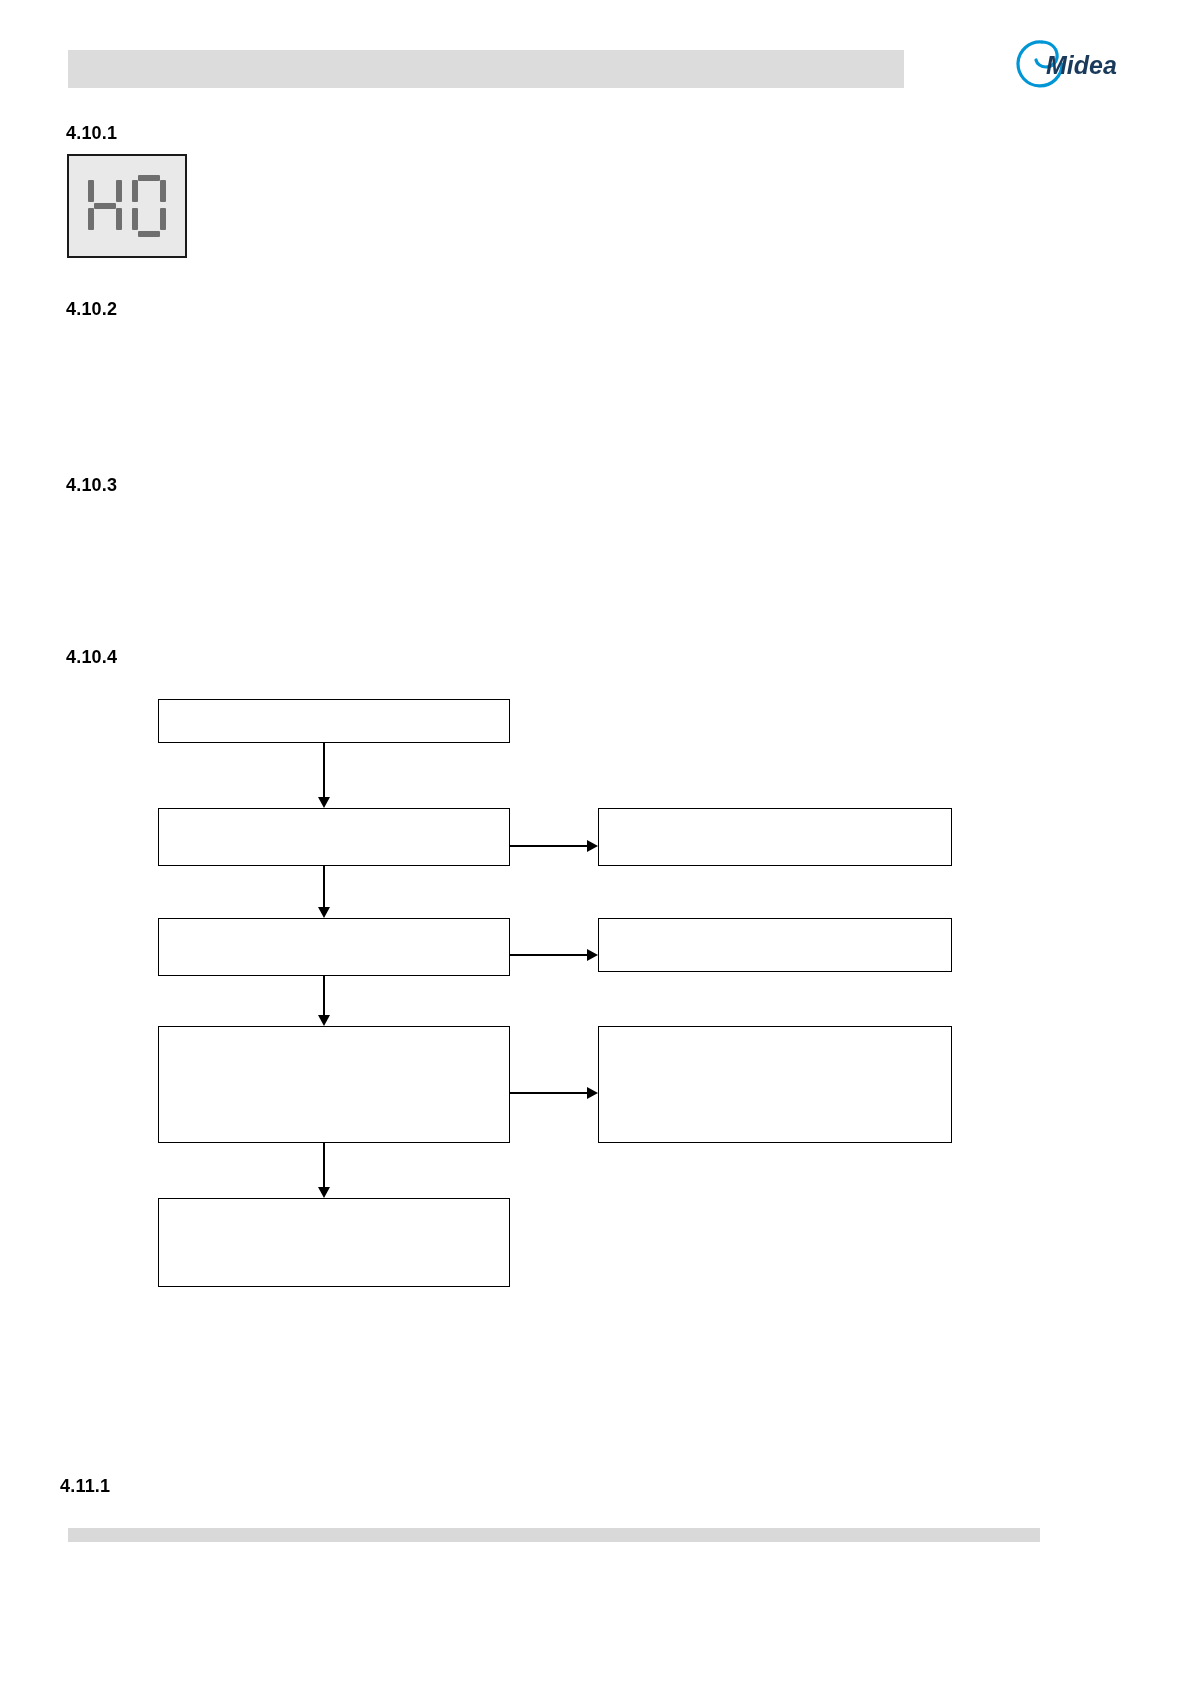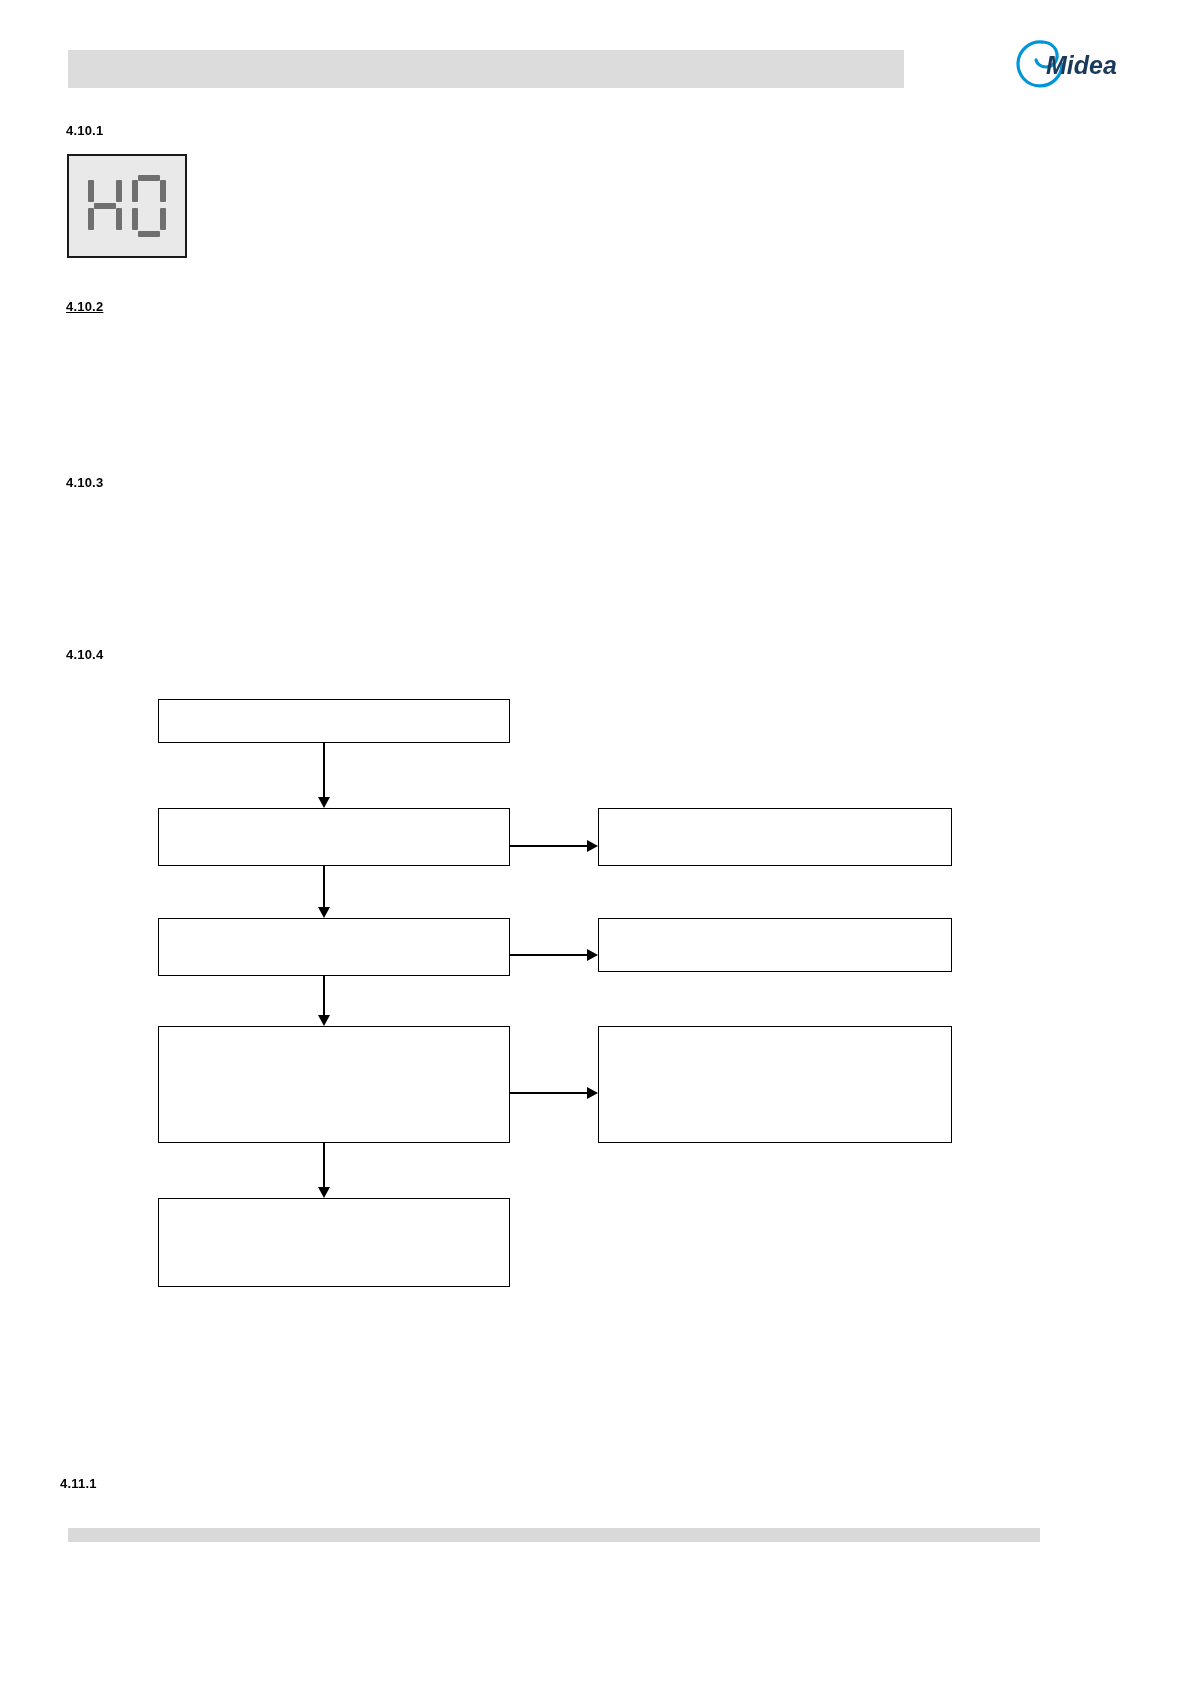--- a/index.html
+++ b/index.html
@@ -47,7 +47,7 @@
   
   .sec {
     position: absolute;
-    font-size: 13px;
+    font-size: 18px;
     font-weight: bold;
     letter-spacing: 0.2px;
     color: #000;

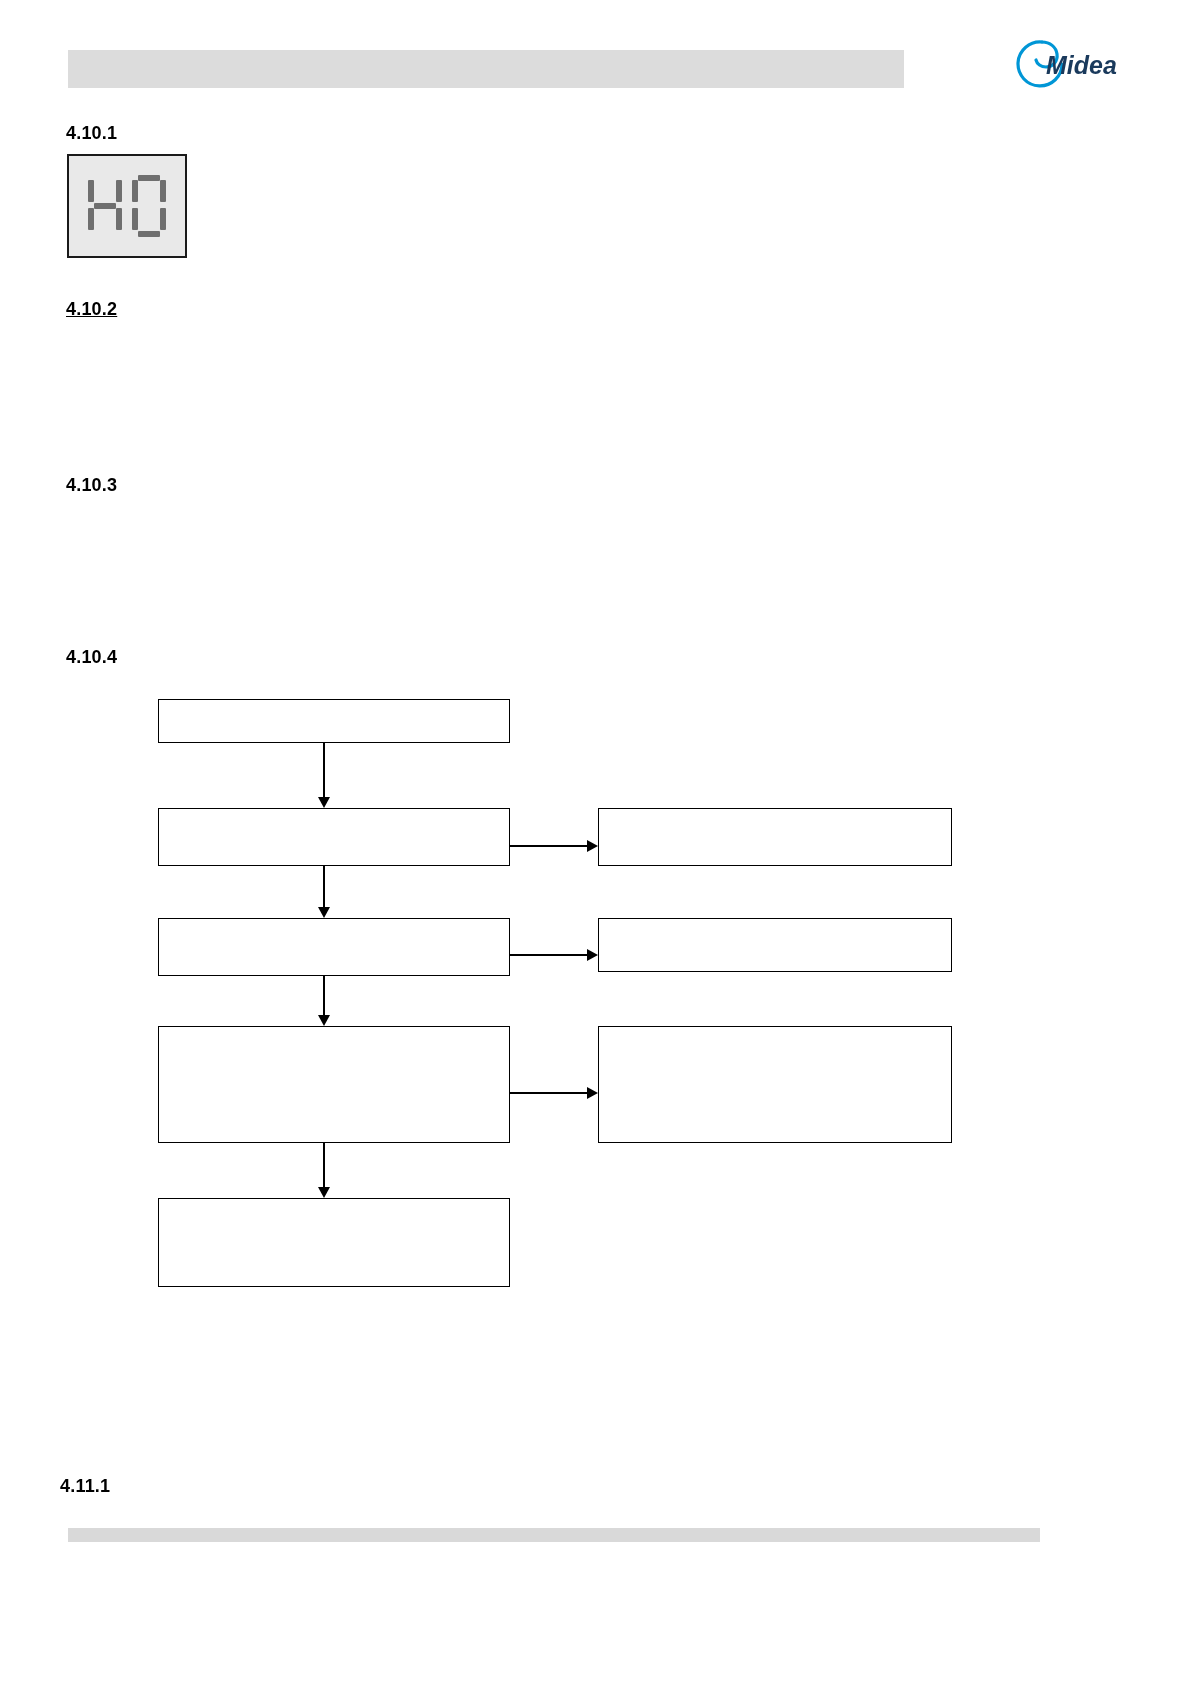--- a/index.html
+++ b/index.html
@@ -54,7 +54,7 @@
     white-space: nowrap;
   }
   #sec-4101 { left: 66px; top: 123px; }
-  #sec-4102 { left: 66px; top: 299px; text-decoration: underline; }
+  #sec-4102 { left: 66px; top: 299px; }
   #sec-4103 { left: 66px; top: 475px; }
   #sec-4104 { left: 66px; top: 647px; }
   #sec-4111 { left: 60px; top: 1476px; }

